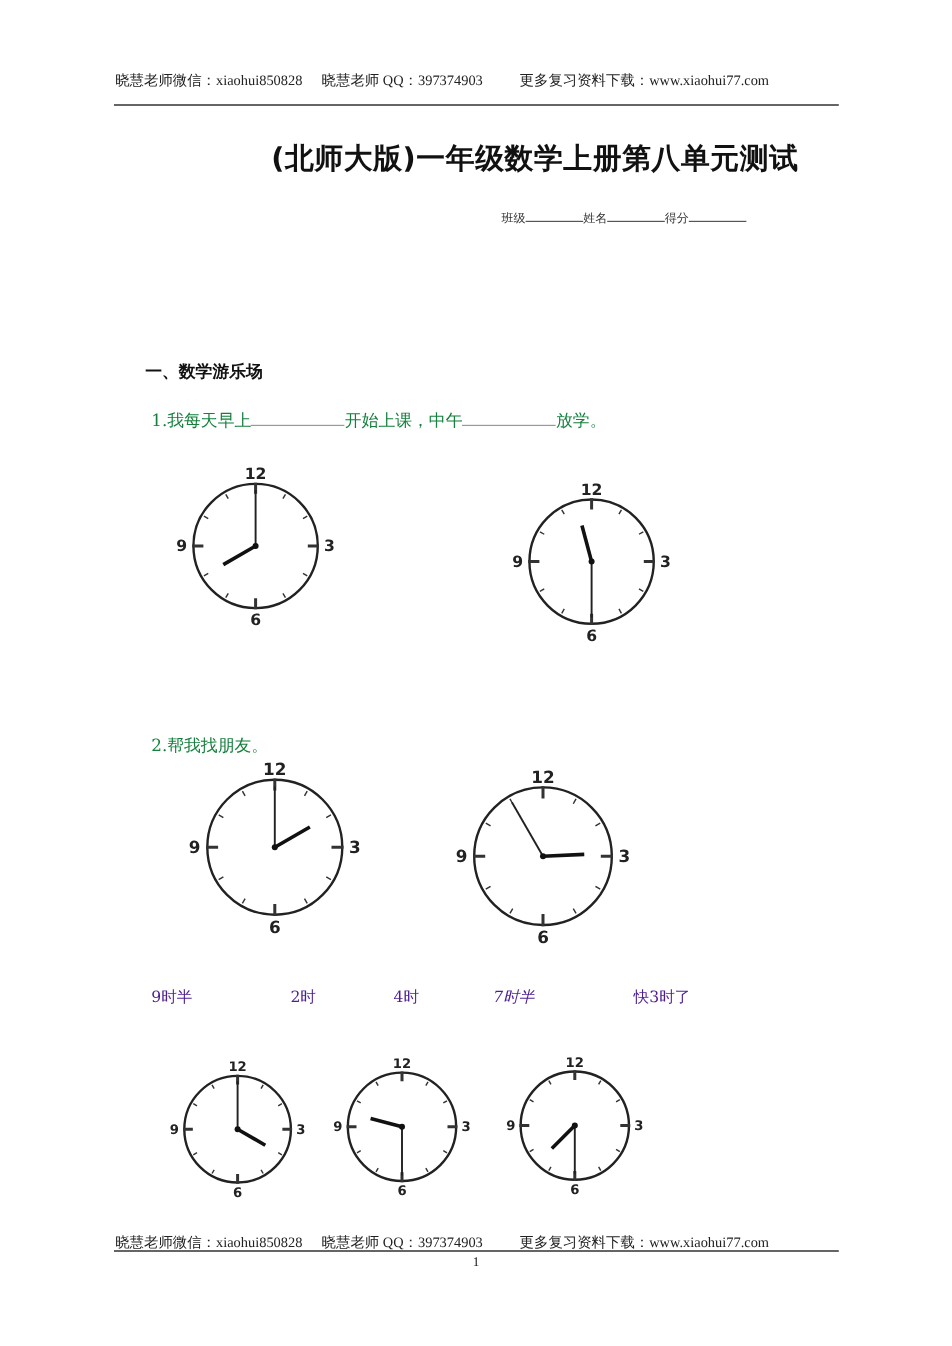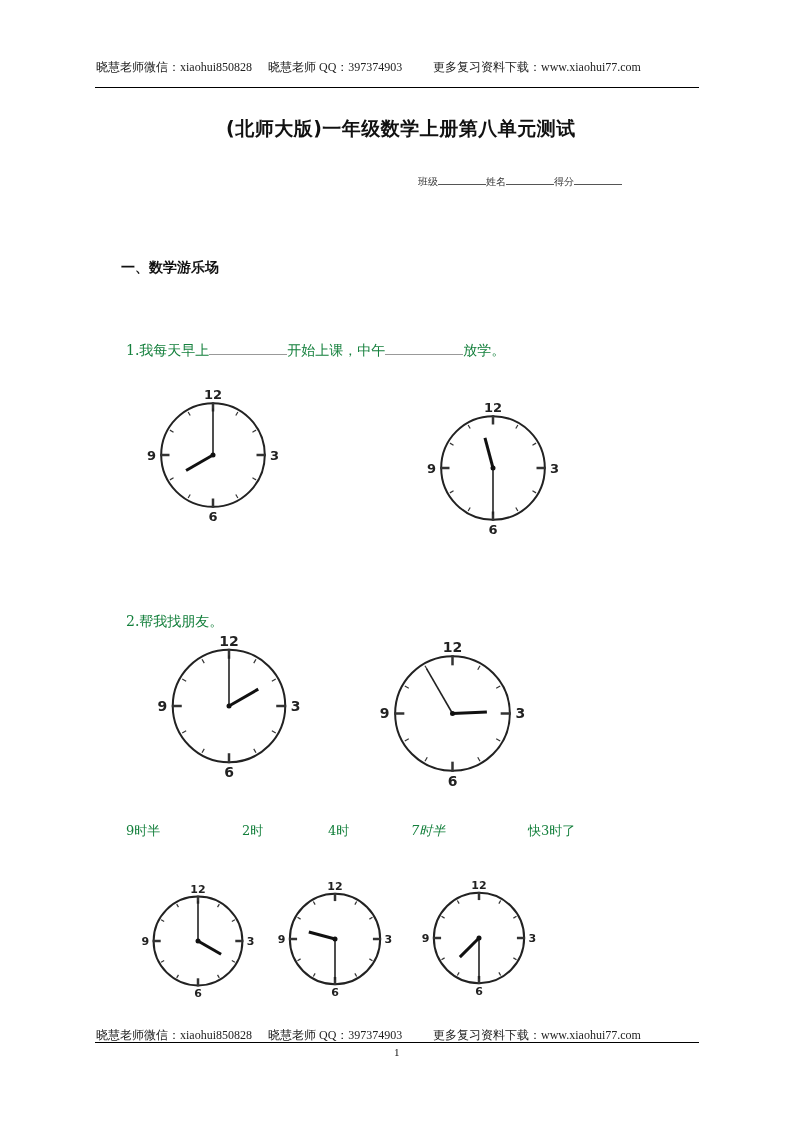--- a/index.html
+++ b/index.html
@@ -15,7 +15,7 @@
     .rule { position: absolute; height: 1px; background: #000; }
     .title {
       font-family: "DejaVu Sans", "Liberation Sans", sans-serif;
-      font-weight: bold; font-size: 19px; white-space: nowrap; letter-spacing: 0.5px;
+      font-weight: bold; font-size: 24px; white-space: nowrap; letter-spacing: 0.5px;
     }
     .info { font-size: 10px; white-space: nowrap; color: #333; }
     .info .blank { display: inline-block; width: 48px; border-bottom: 1px solid #555; height: 14px; vertical-align: baseline; }

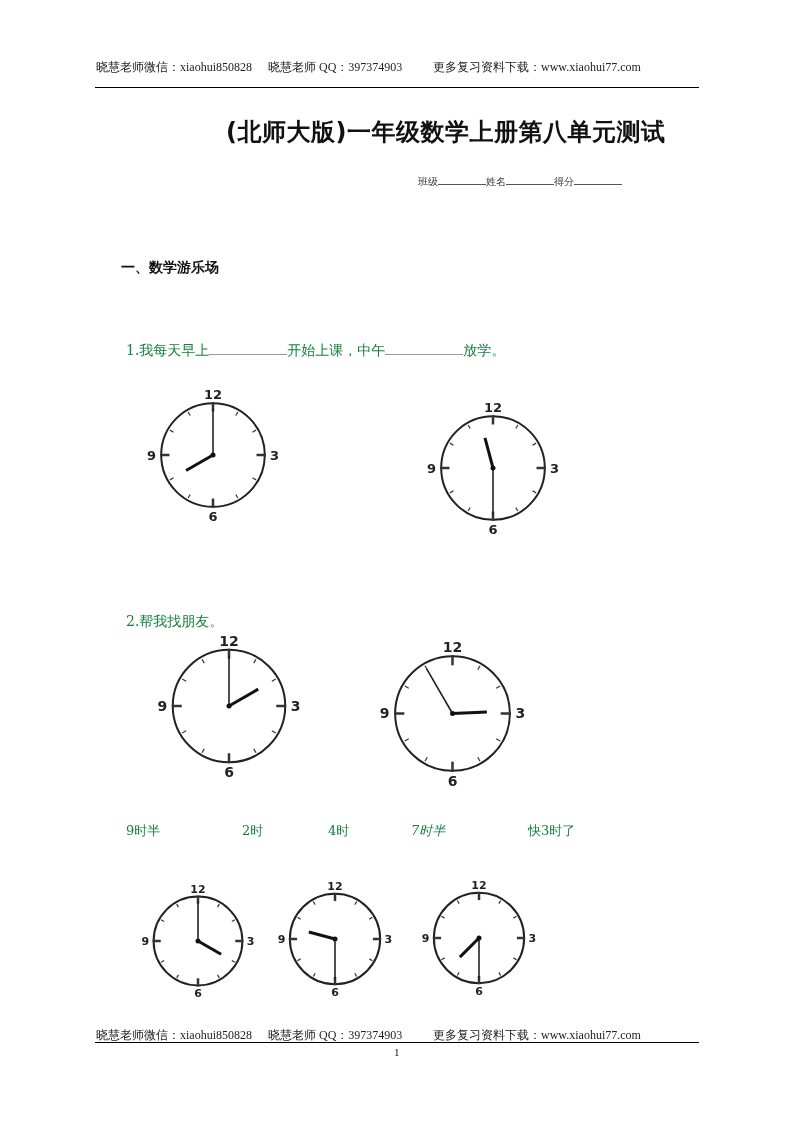--- a/index.html
+++ b/index.html
@@ -19,7 +19,7 @@
     }
     .info { font-size: 10px; white-space: nowrap; color: #333; }
     .info .blank { display: inline-block; width: 48px; border-bottom: 1px solid #555; height: 14px; vertical-align: baseline; }
-    .section { font-family: Liberation Mono, monospace; font-weight: bold; font-size: 14px; white-space: nowrap; }
+    .section { font-family: Liberation Mono, monospace; font-weight: bold; font-size: 14px; white-space: nowrap; margin-top: 42px; }
     .q { font-size: 14px; white-space: nowrap; color: #15803d; }
     .q .blank { display: inline-block; width: 78px; border-bottom: 1px solid #999; height: 12px; }
     .opt { font-size: 13px; white-space: nowrap; color: #15803d; }

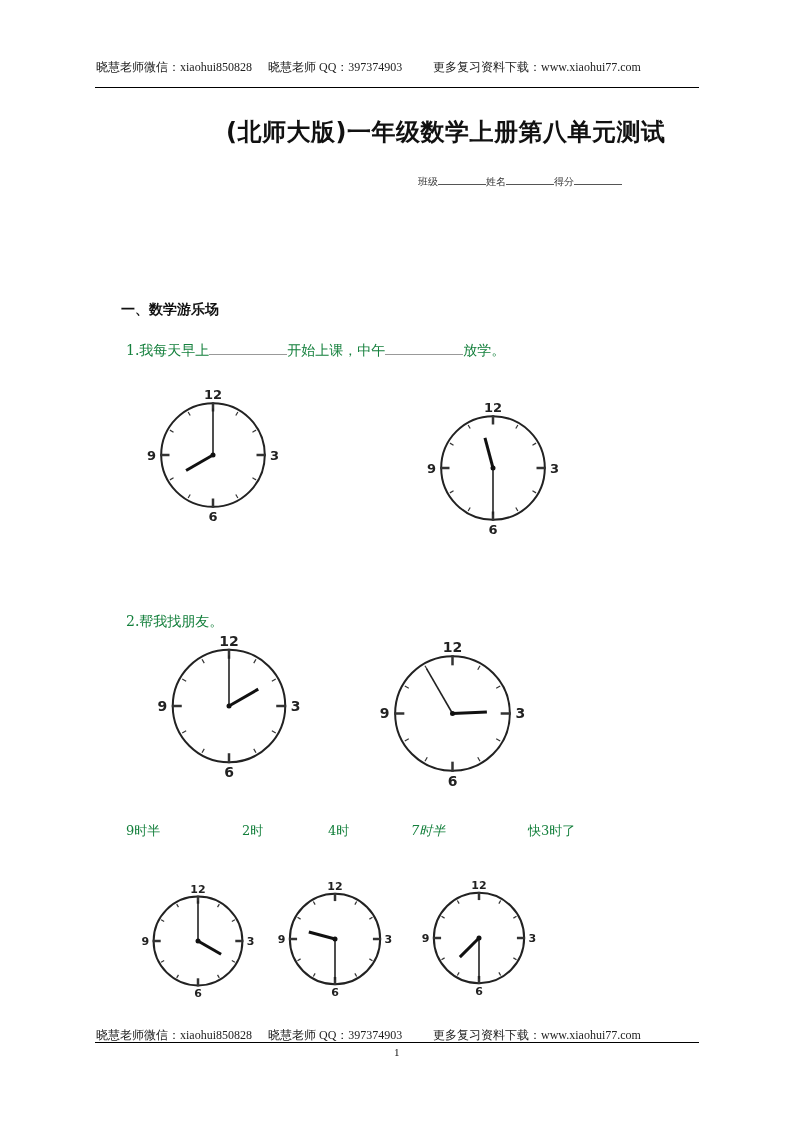--- a/index.html
+++ b/index.html
@@ -22,7 +22,7 @@
     .section { font-family: Liberation Mono, monospace; font-weight: bold; font-size: 14px; white-space: nowrap; margin-top: 42px; }
     .q { font-size: 14px; white-space: nowrap; color: #15803d; }
     .q .blank { display: inline-block; width: 78px; border-bottom: 1px solid #999; height: 12px; }
-    .opt { font-size: 13px; white-space: nowrap; color: #15803d; }
+    .opt { font-size: 13px; white-space: nowrap; color: #4c1d95; }
     .clock { position: absolute; font-weight: bold; }
     .clock svg { display: block; }
     .pagenum { font-family: "Liberation Serif", serif; font-size: 11px; }

